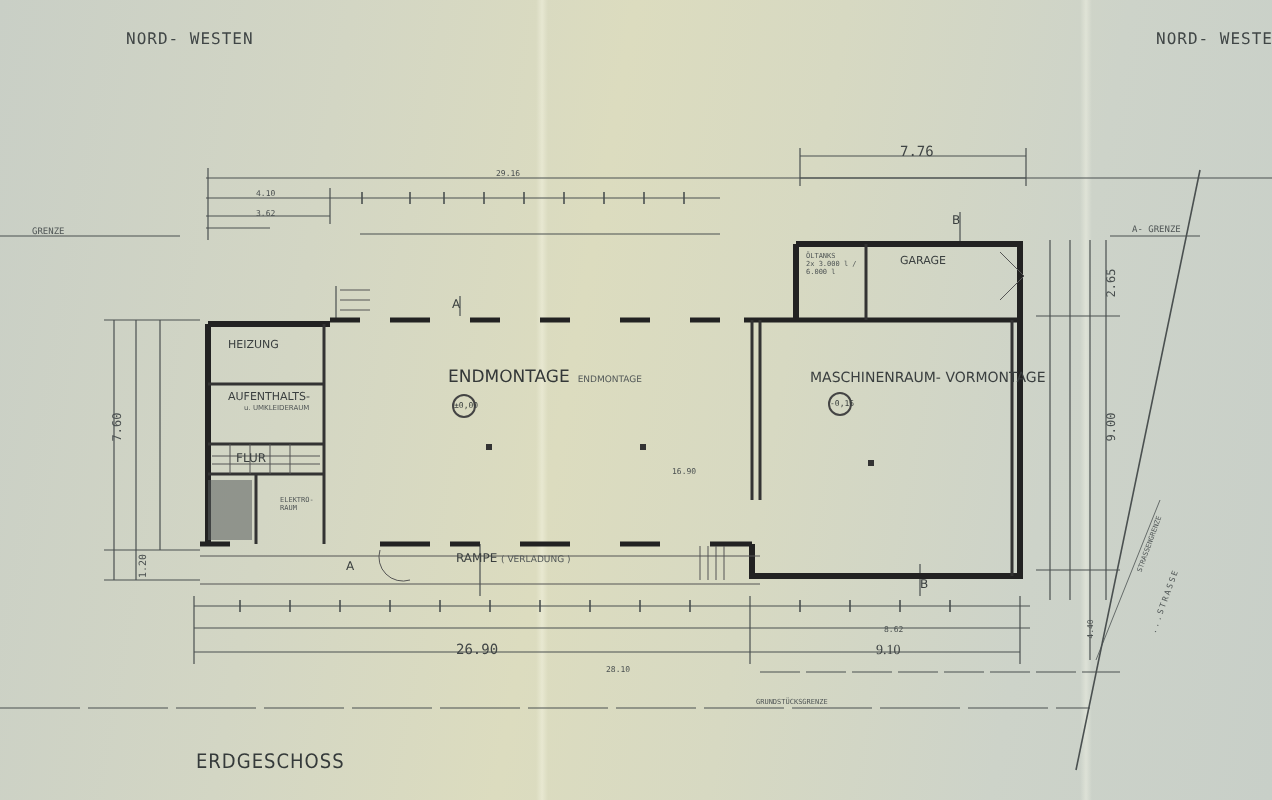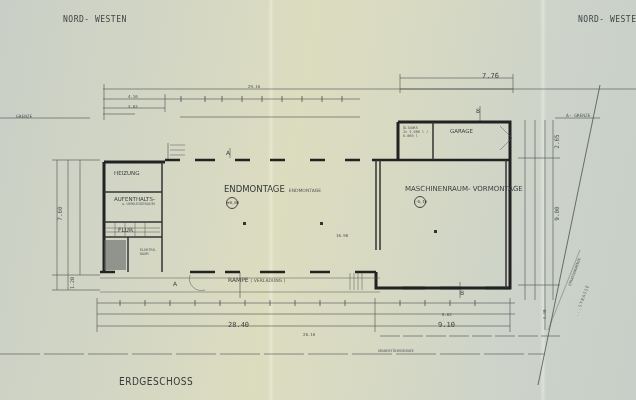--- a/index.html
+++ b/index.html
@@ -181,7 +181,7 @@
 <div class="lbl small" style="left:566px;top:113px;">A- GRENZE</div>
 
 <div class="lbl dim" style="left:248px;top:84px;">29.16</div>
-<div class="lbl dimbig" style="left:450px;top:72px;margin-left:32px;">7.76</div>
+<div class="lbl dimbig" style="left:450px;top:72px;">7.76</div>
 <div class="lbl dim" style="left:128px;top:94px;">4.10</div>
 <div class="lbl dim" style="left:128px;top:104px;">3.62</div>
 

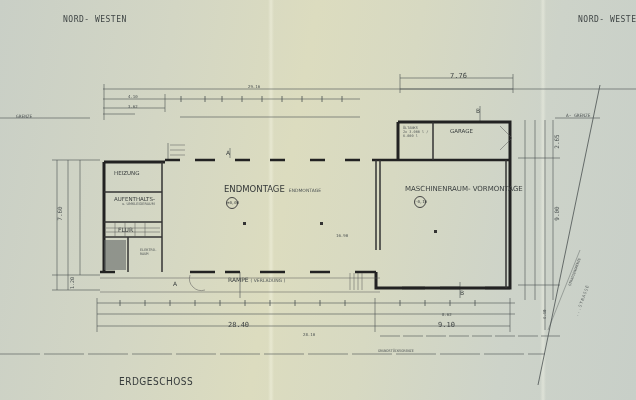--- a/index.html
+++ b/index.html
@@ -227,7 +227,7 @@
 <div class="lbl dim" style="left:549px;top:138px;font-size:6px;transform:rotate(-90deg);">2.65</div>
 <div class="lbl dim" style="left:540px;top:312px;font-size:4px;transform:rotate(-90deg);">4.40</div>
 
-<div class="lbl dimbig" style="left:228px;top:321px;">28.40</div>
+<div class="lbl dimbig" style="left:228px;top:321px;">26.90</div>
 <div class="lbl dimbig" style="left:438px;top:321px;">9.10</div>
 <div class="lbl dim" style="left:303px;top:332px;">28.10</div>
 <div class="lbl dim" style="left:442px;top:312px;">8.62</div>

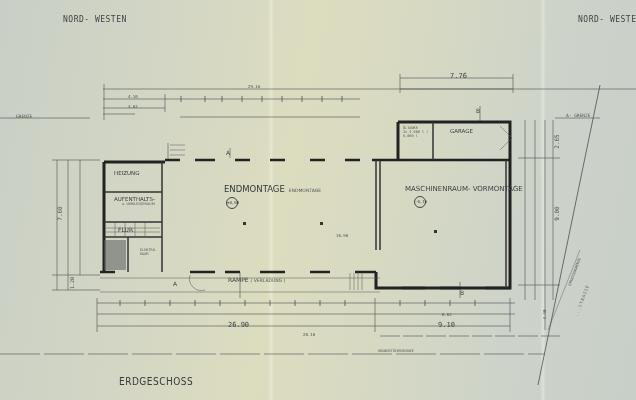--- a/index.html
+++ b/index.html
@@ -228,7 +228,7 @@
 <div class="lbl dim" style="left:540px;top:312px;font-size:4px;transform:rotate(-90deg);">4.40</div>
 
 <div class="lbl dimbig" style="left:228px;top:321px;">26.90</div>
-<div class="lbl dimbig" style="left:438px;top:321px;">9.10</div>
+<div class="lbl dimbig" style="left:438px;top:321px;font-family:Liberation Serif, serif;">9.10</div>
 <div class="lbl dim" style="left:303px;top:332px;">28.10</div>
 <div class="lbl dim" style="left:442px;top:312px;">8.62</div>
 

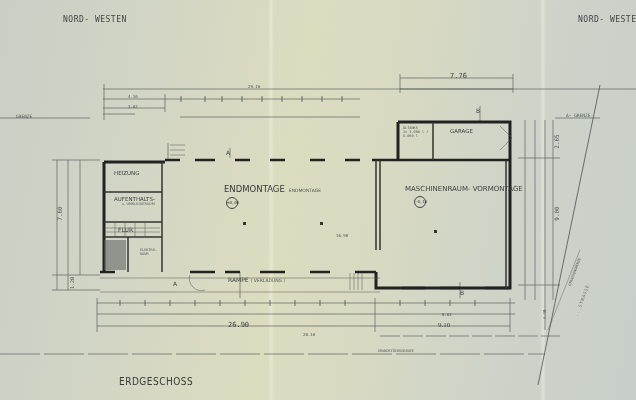--- a/index.html
+++ b/index.html
@@ -236,6 +236,6 @@
 <div class="lbl small" style="left:560px;top:270px;font-size:3.5px;transform:rotate(-70deg);">STRASSENGRENZE</div>
 <div class="lbl small" style="left:565px;top:298px;font-size:4px;transform:rotate(-70deg);letter-spacing:1px;">...STRASSE</div>
 
-<div class="lbl title" style="left:98px;top:376px;margin-left:21px;">ERDGESCHOSS</div>
+<div class="lbl title" style="left:98px;top:376px;">ERDGESCHOSS</div>
 
 </body></html>

